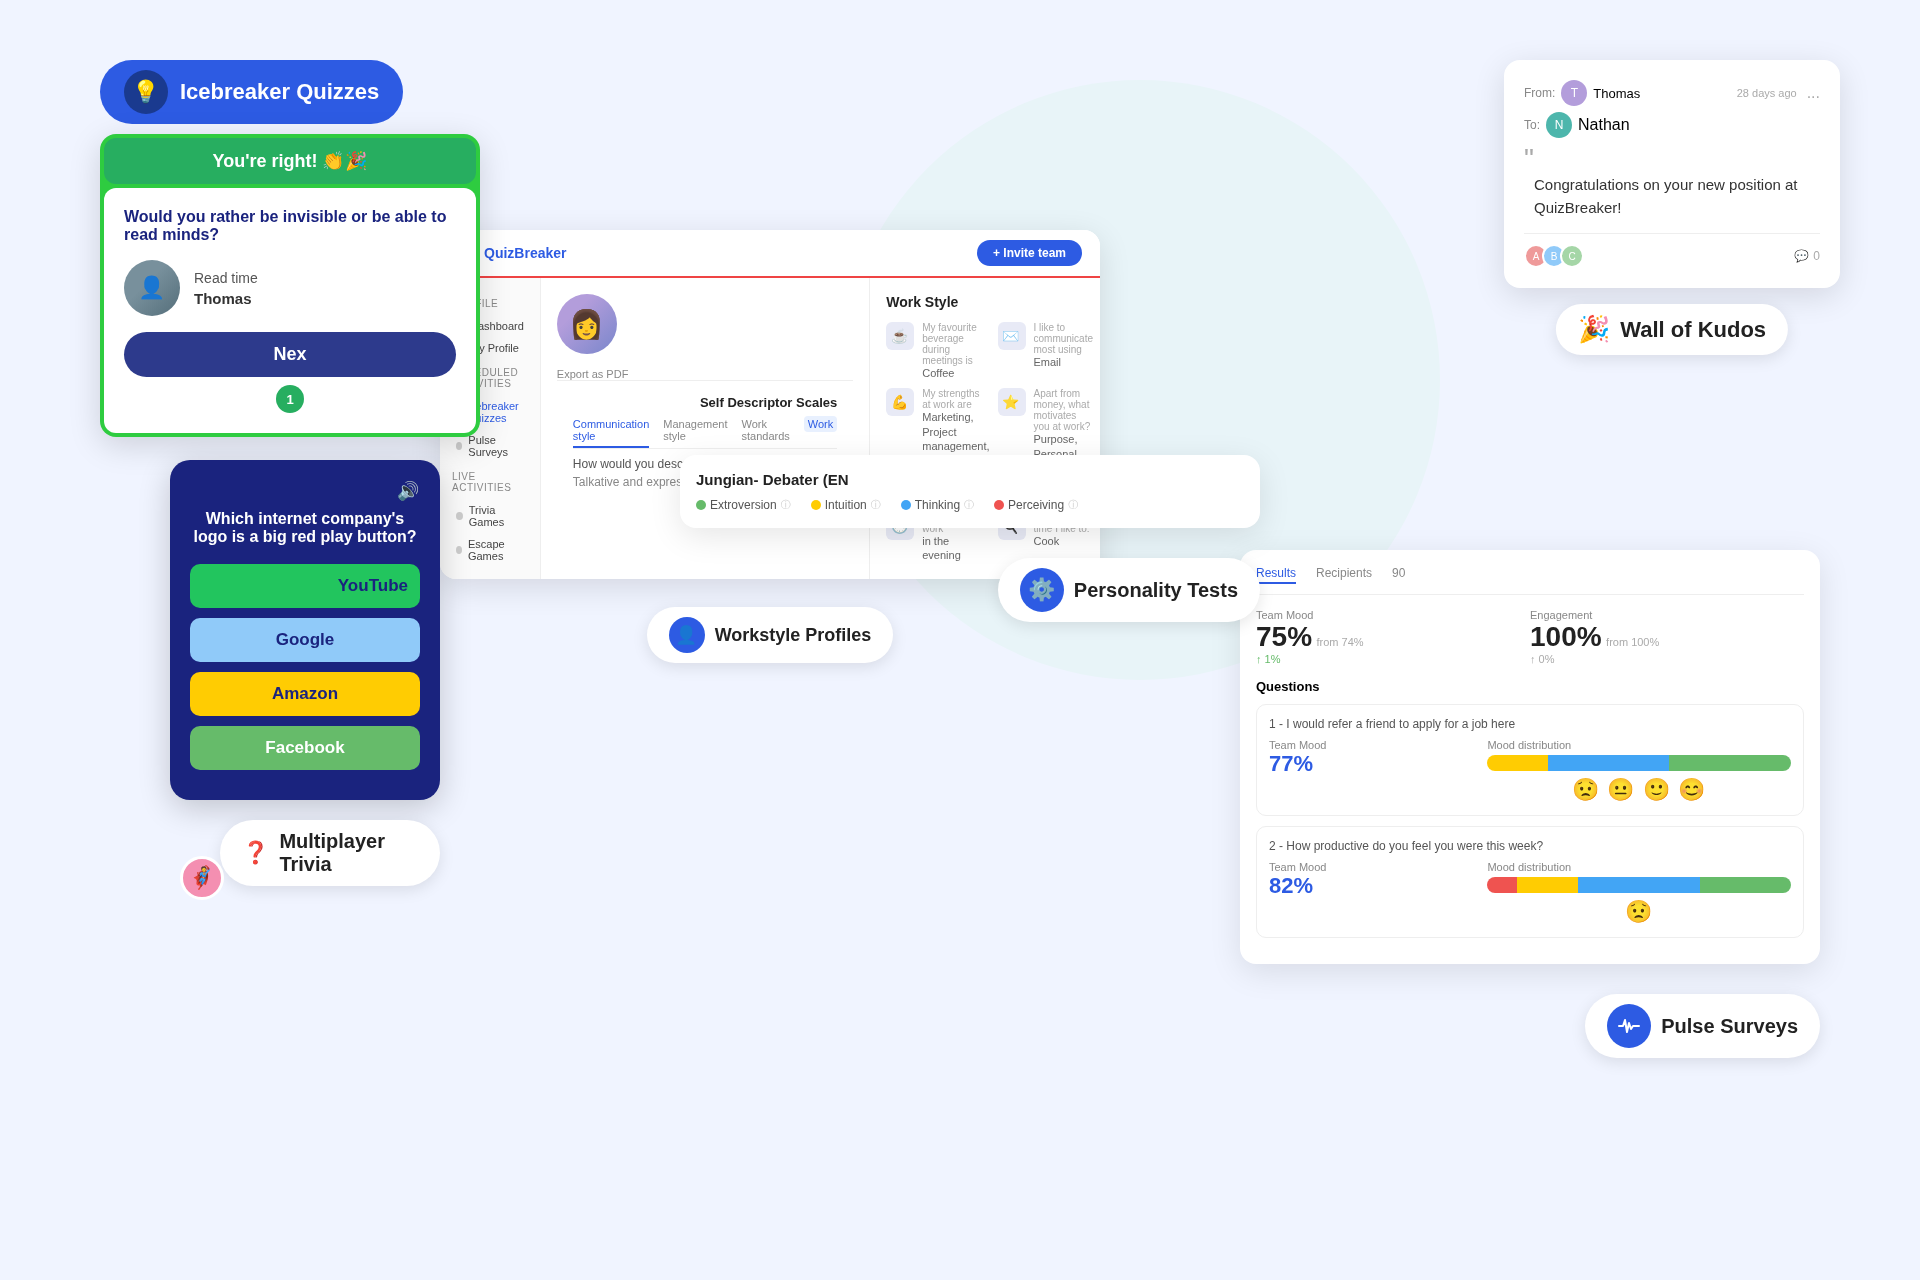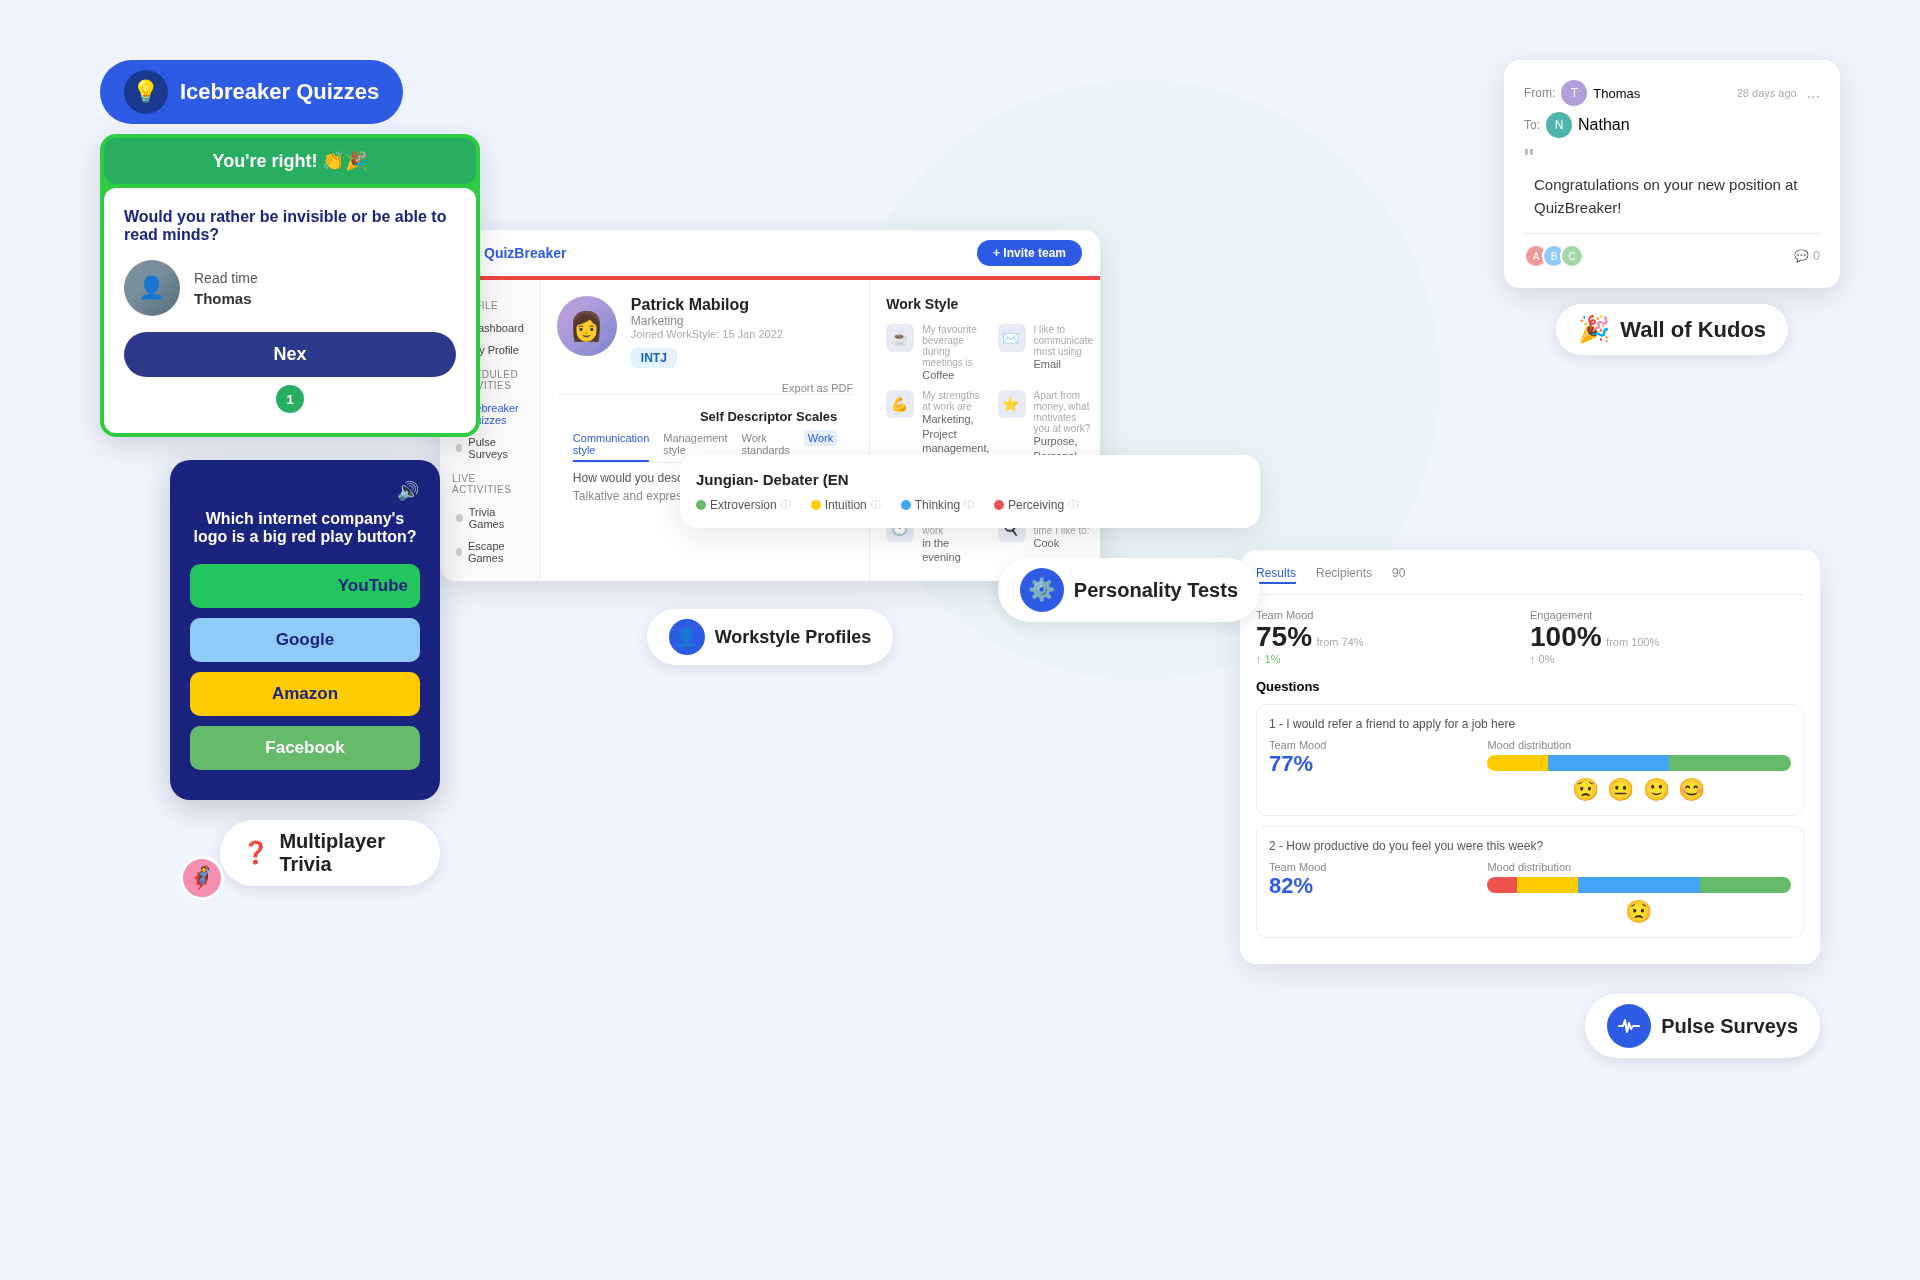--- a/index.html
+++ b/index.html
@@ -240,7 +240,7 @@
       display: flex;
       align-items: center;
       padding: 10px 18px;
-      border-bottom: 4px solid #ef4444;
+      border-bottom: 2px solid #ef4444;
       background: white;
     }
     .qb-logo {

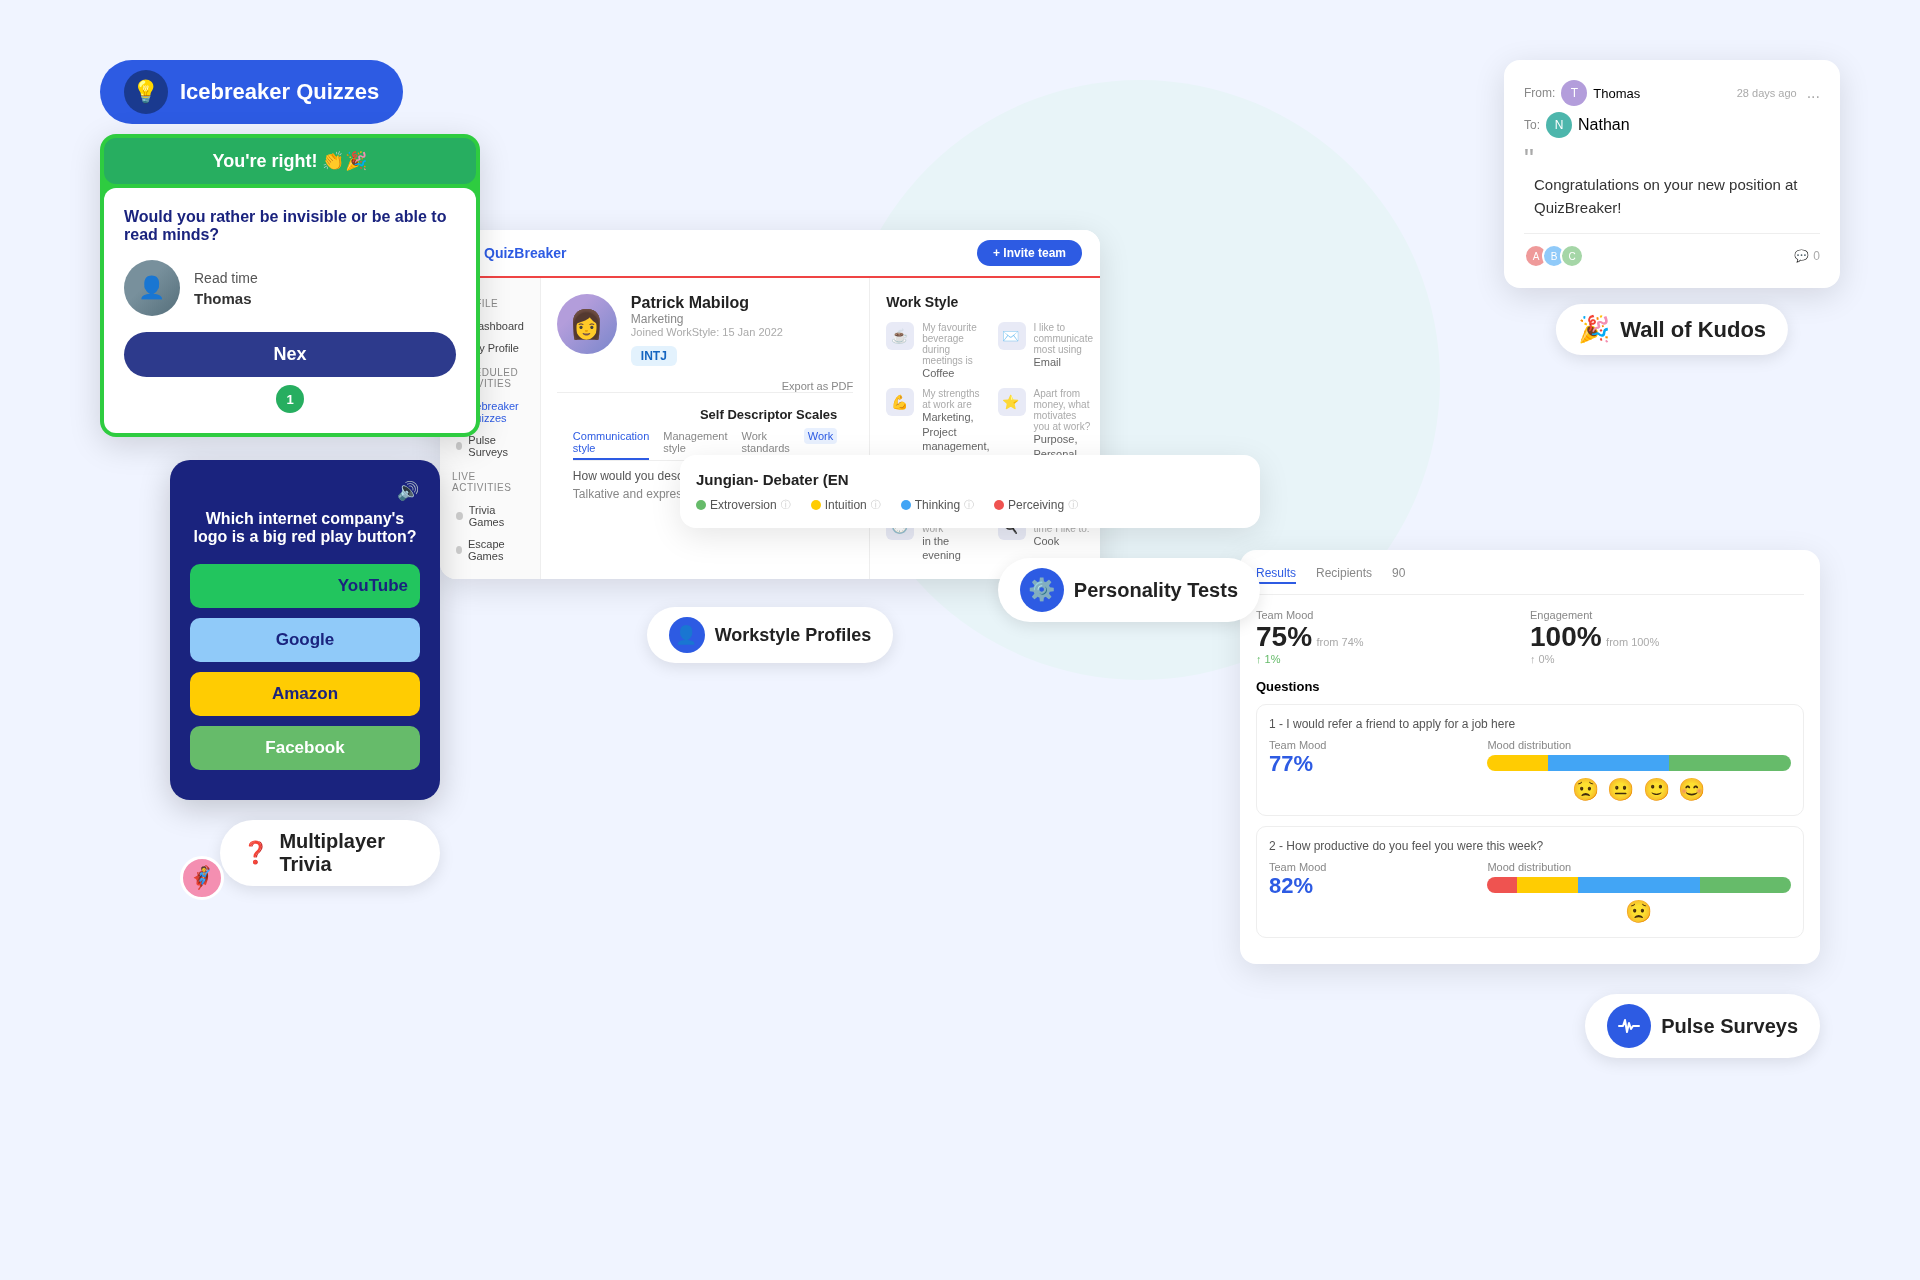--- a/index.html
+++ b/index.html
@@ -916,12 +916,6 @@
       <div class="workstyle-content">
         <div class="profile-header">
           <div class="profile-avatar">👩</div>
-          <div>
-            <div class="profile-name">Patrick Mabilog</div>
-            <div class="profile-dept">Marketing</div>
-            <div class="profile-joined">Joined WorkStyle: 15 Jan 2022</div>
-            <div class="profile-intj">INTJ</div>
-          </div>
         </div>
         <div class="export-link">Export as PDF</div>
 

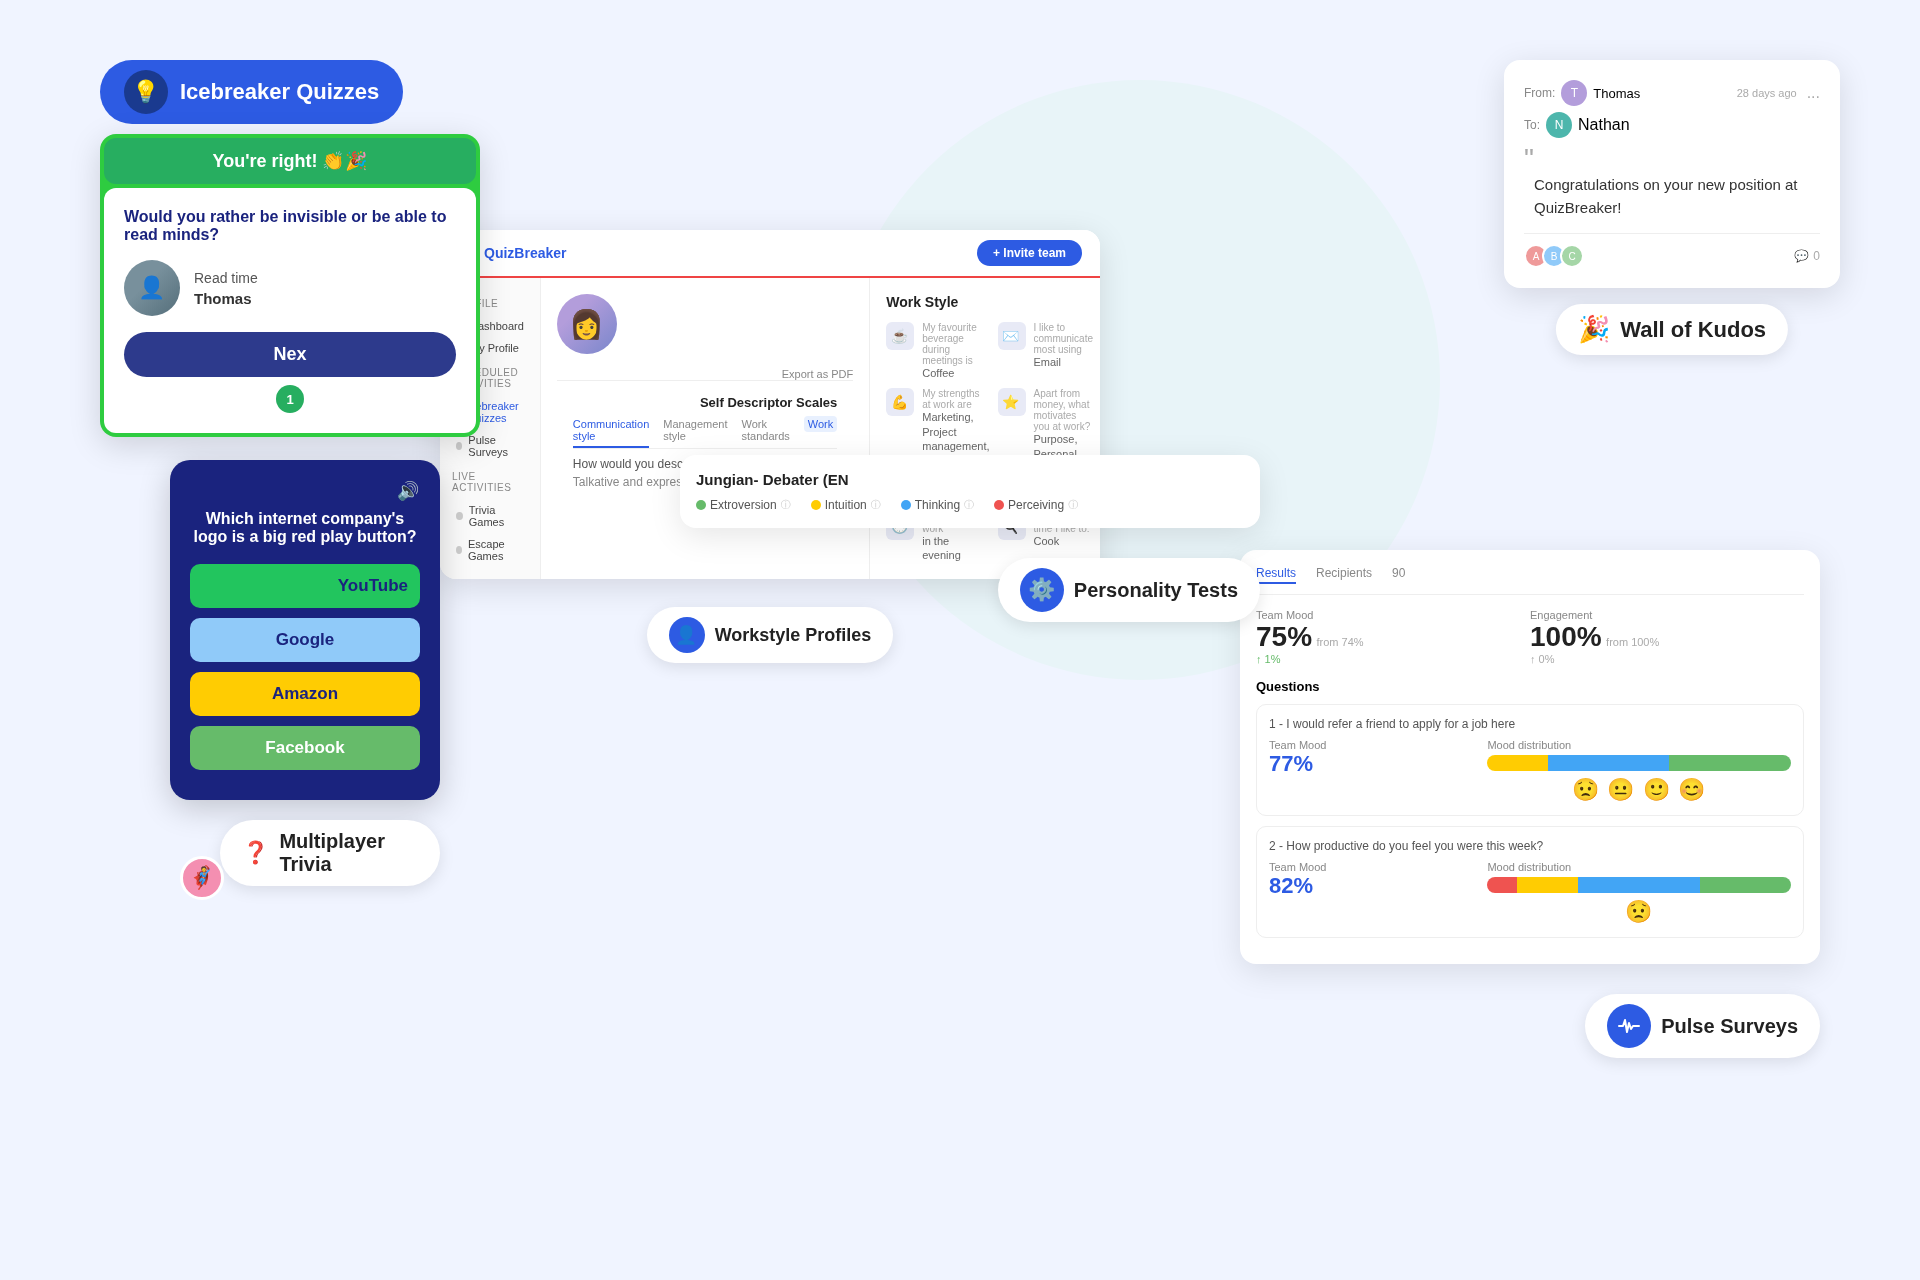--- a/index.html
+++ b/index.html
@@ -801,7 +801,7 @@
 
     .export-link {
       display: block;
-      text-align: right;
+      text-align: left;
       font-size: 11px;
       color: #888;
       margin-top: 1px;

